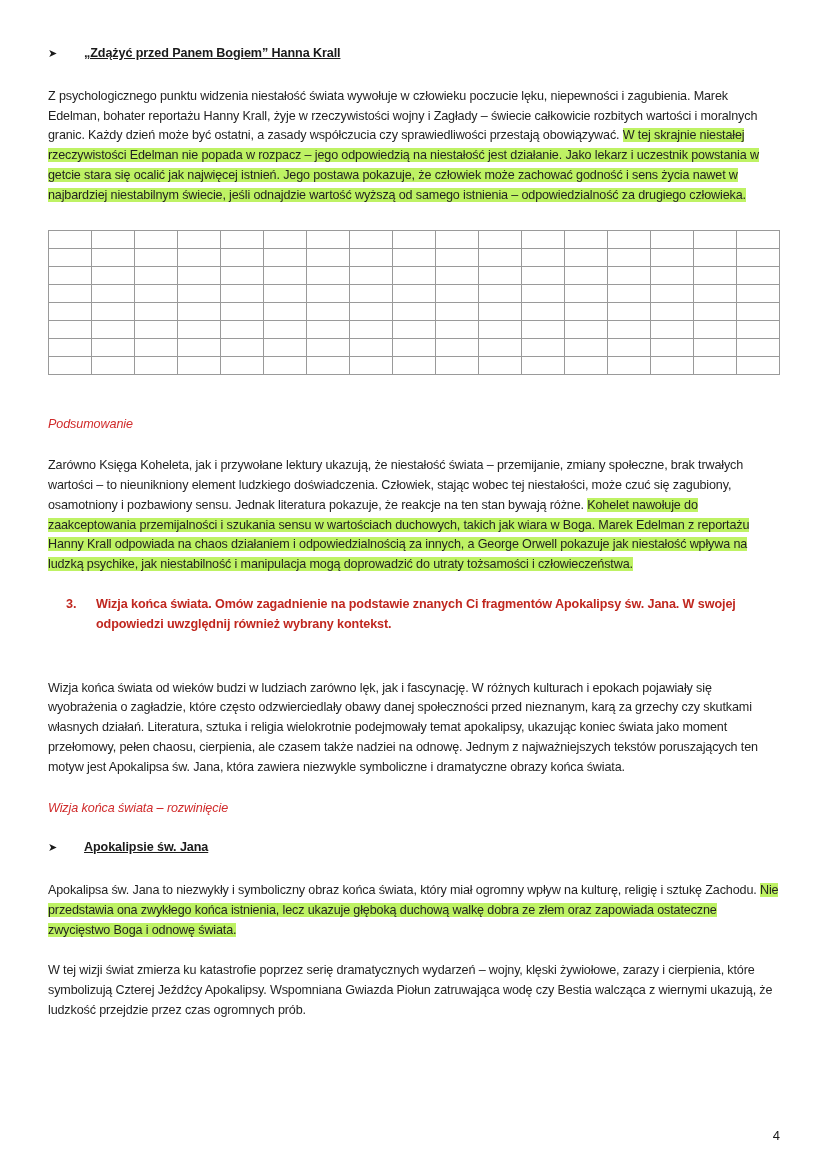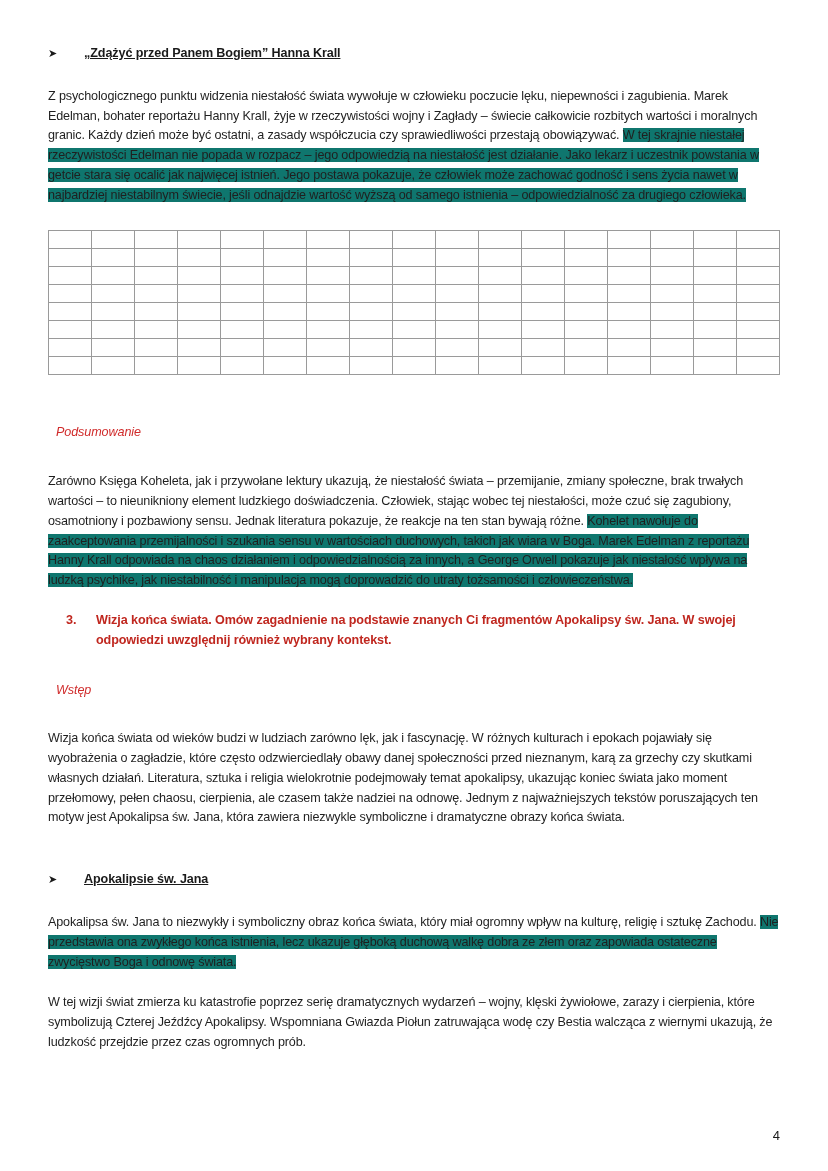--- a/index.html
+++ b/index.html
@@ -61,7 +61,7 @@
 
   
   .hl {
-    background-color: #0f766e;
+    background-color: #bef264;
     box-decoration-break: clone;
     -webkit-box-decoration-break: clone;
   }

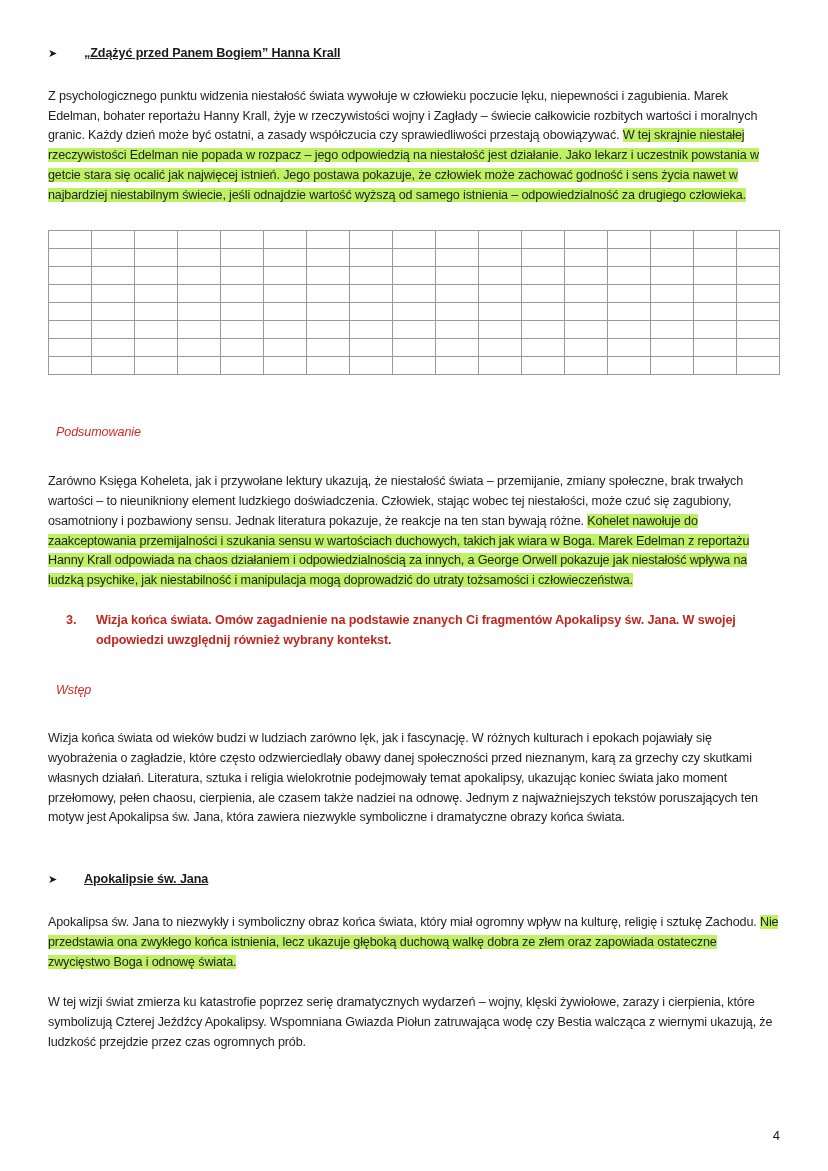--- a/index.html
+++ b/index.html
@@ -68,7 +68,7 @@
 
   
   .red-italic {
-    margin: 8px;
+    margin: 0;
     font-size: 12.6px;
     font-style: italic;
     color: #d02b2b;

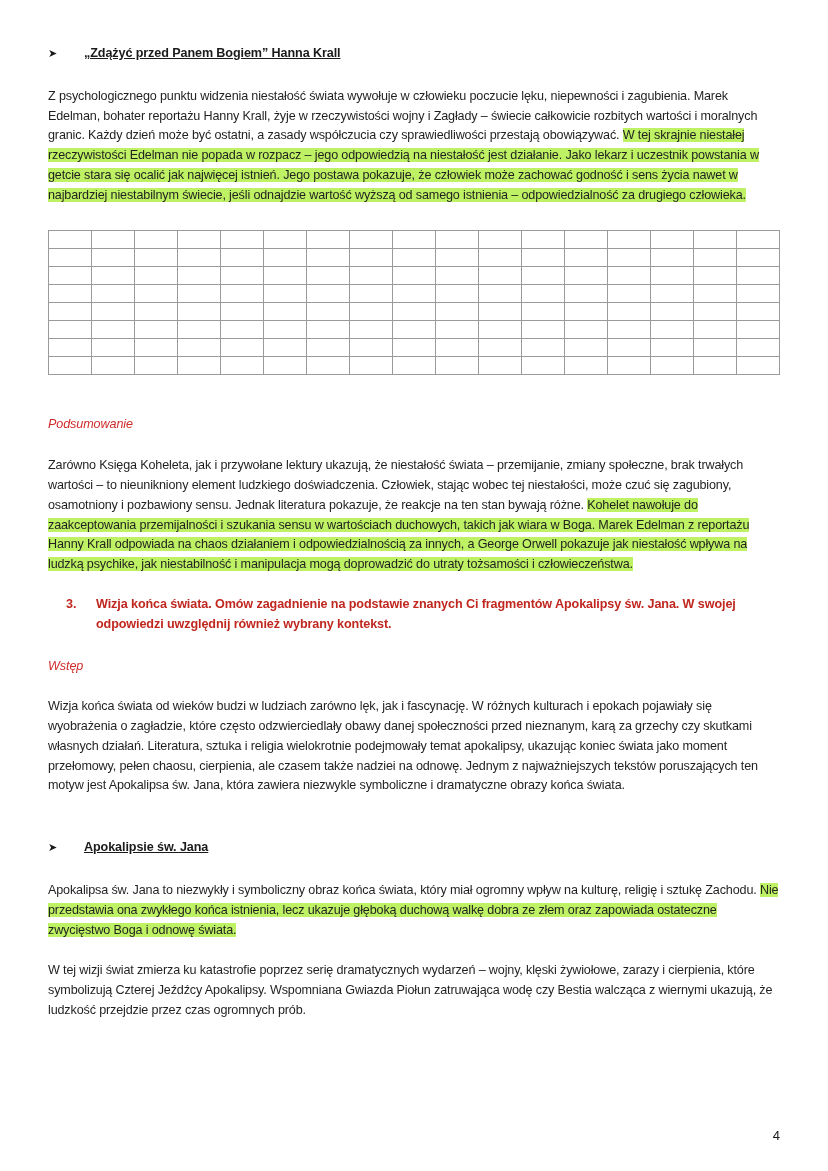--- a/index.html
+++ b/index.html
@@ -317,7 +317,6 @@
 
     <div class="sp-md" style="height:22px"></div>
 
-    <p class="red-italic">Wstęp</p>
 
     <div class="sp-md" style="height:22px"></div>
 

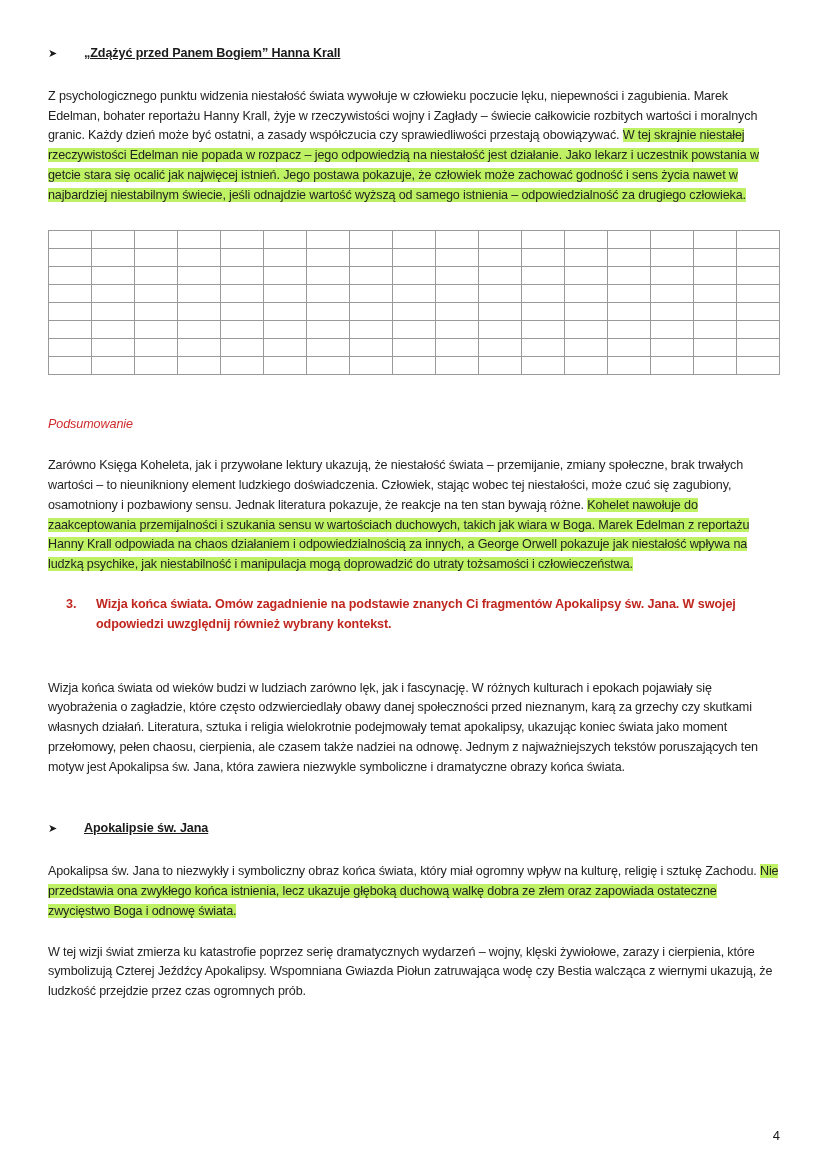--- a/index.html
+++ b/index.html
@@ -324,6 +324,7 @@
 
     <div class="sp-md" style="height:22px"></div>
 
+    <p class="red-italic">Wizja końca świata – rozwinięcie</p>
 
     <div class="sp-md" style="height:20px"></div>
 

